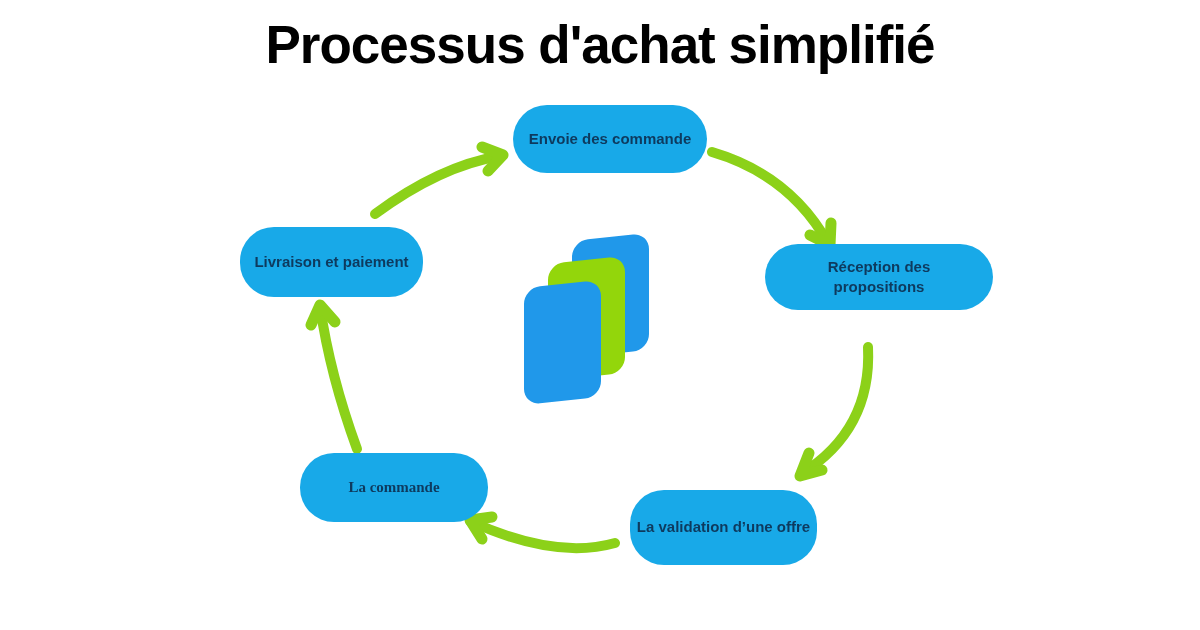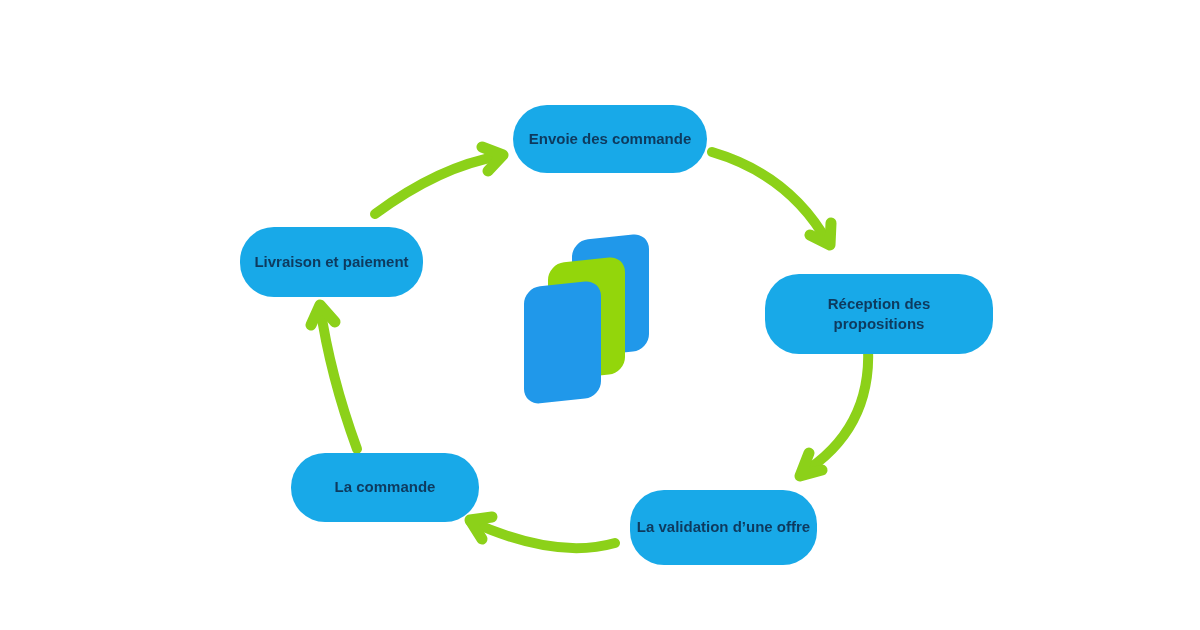--- a/index.html
+++ b/index.html
@@ -79,6 +79,7 @@
 
 <div class="canvas">
 
+  <h1 class="title">Processus d'achat simplifié</h1>
 
   <svg class="arrows" width="1200" height="630" viewBox="0 0 1200 630" aria-hidden="true">
     <g>

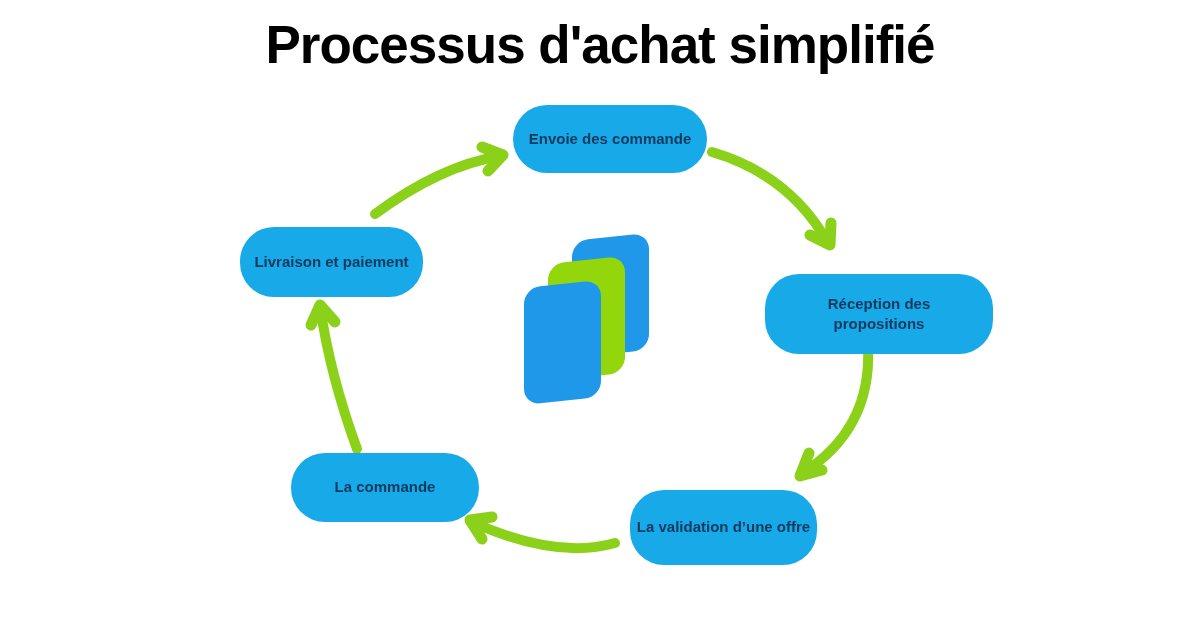--- a/index.html
+++ b/index.html
@@ -62,7 +62,7 @@
   }
   .bubble.wrap{white-space:normal;padding:0 24px;}
   .b-envoie    {left:513px;top:105px;width:194px;height:68px;}
-  .b-reception {left:765px;top:274px;width:180px;height:80px;}
+  .b-reception {left:765px;top:244px;width:180px;height:66px;}
   .b-validation{left:630px;top:490px;width:187px;height:75px;}
   .b-commande  {left:291px;top:453px;width:188px;height:69px;}
   .b-livraison {left:240px;top:227px;width:183px;height:70px;}

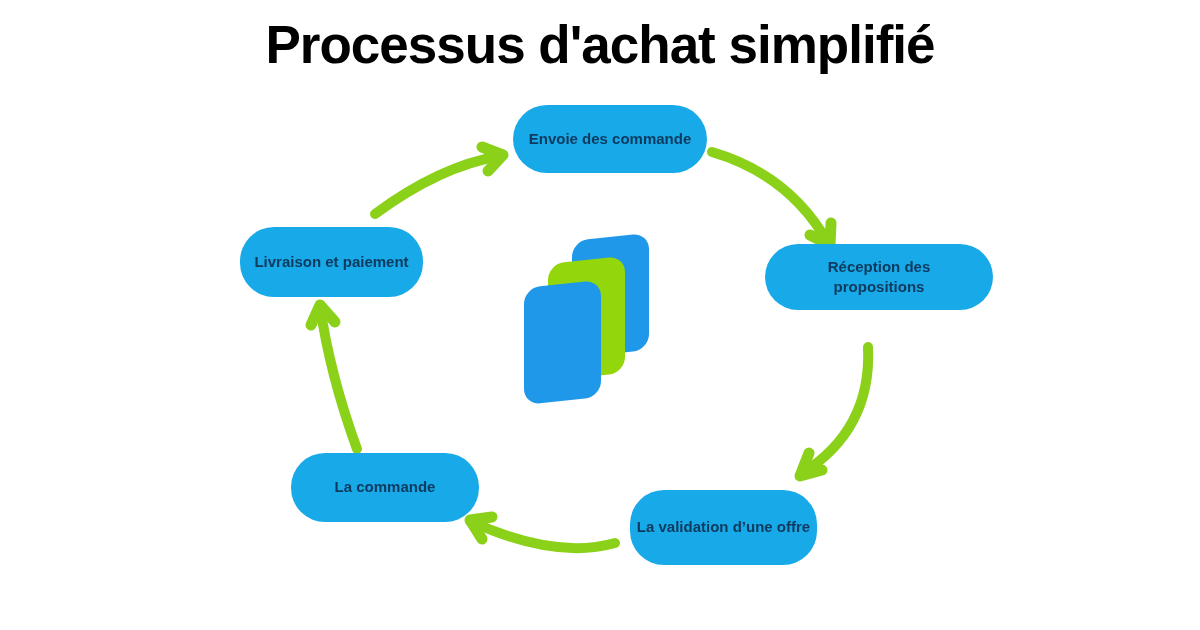--- a/index.html
+++ b/index.html
@@ -64,7 +64,7 @@
   .b-envoie    {left:513px;top:105px;width:194px;height:68px;}
   .b-reception {left:765px;top:244px;width:180px;height:66px;}
   .b-validation{left:630px;top:490px;width:187px;height:75px;}
-  .b-commande  {left:291px;top:453px;width:188px;height:69px;}
+  .b-commande  {left:300px;top:453px;width:188px;height:69px;font-family:Liberation Serif, serif;}
   .b-livraison {left:240px;top:227px;width:183px;height:70px;}
   .logo{
     position:absolute;

